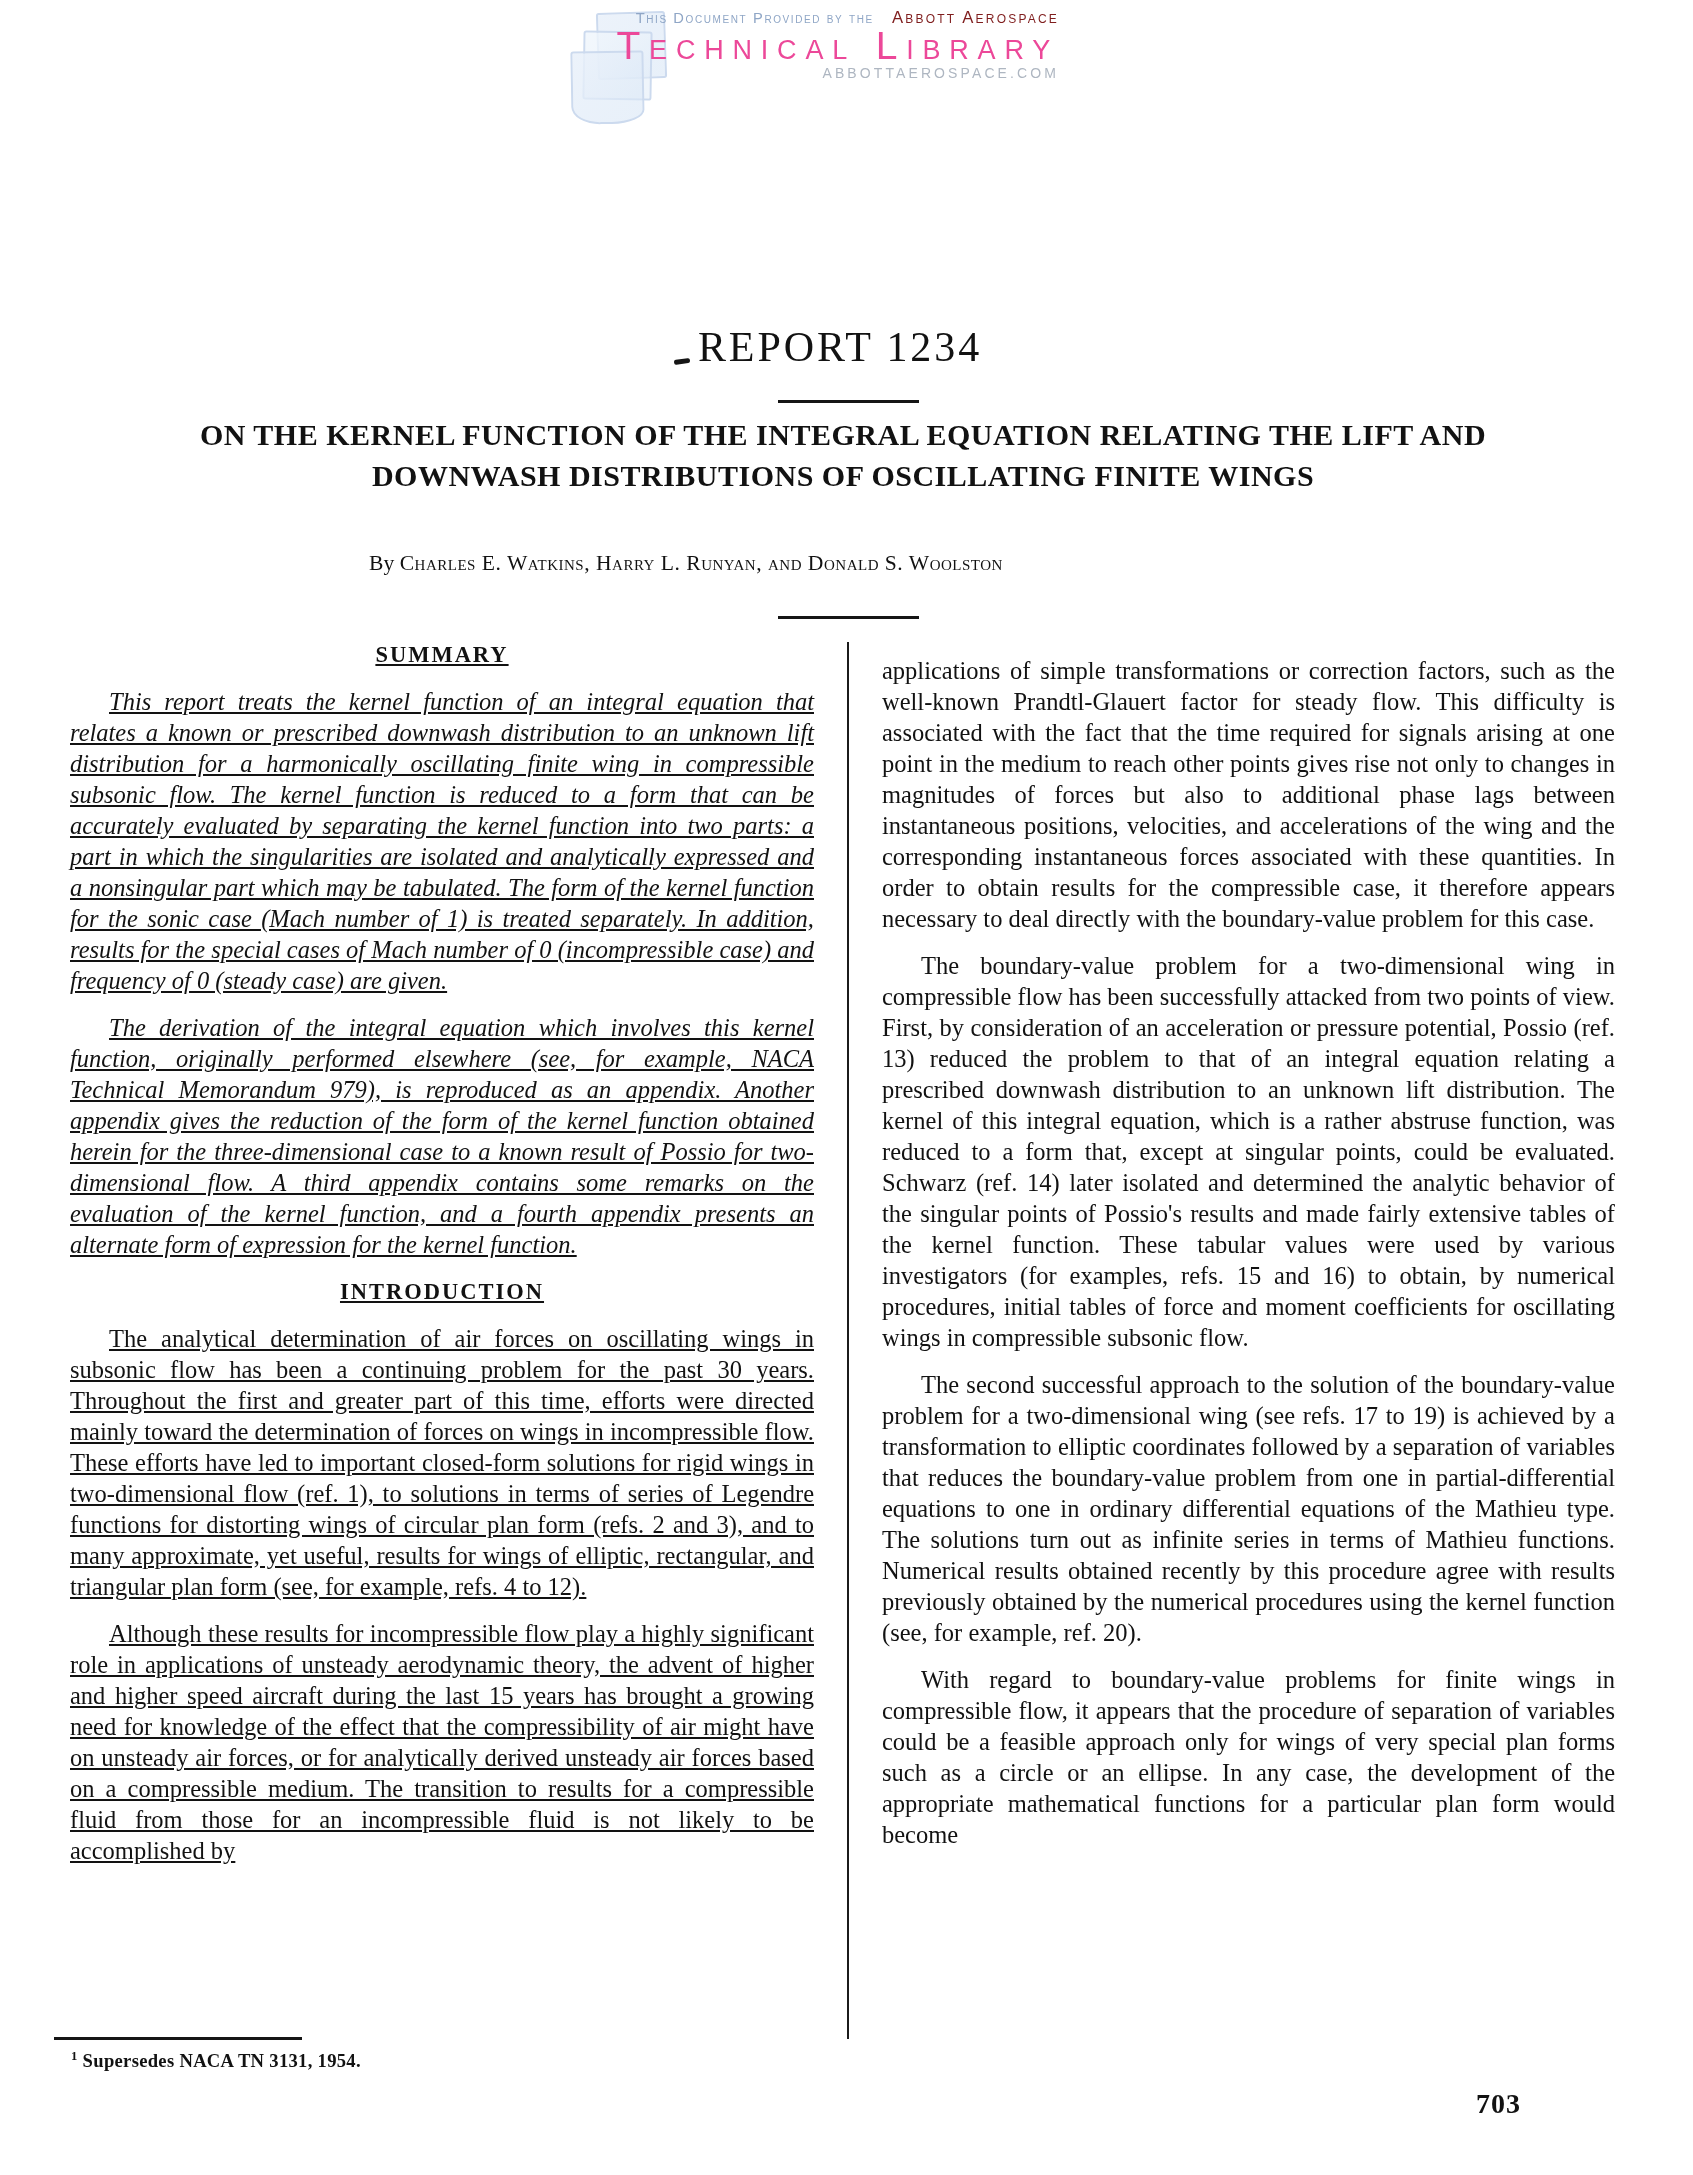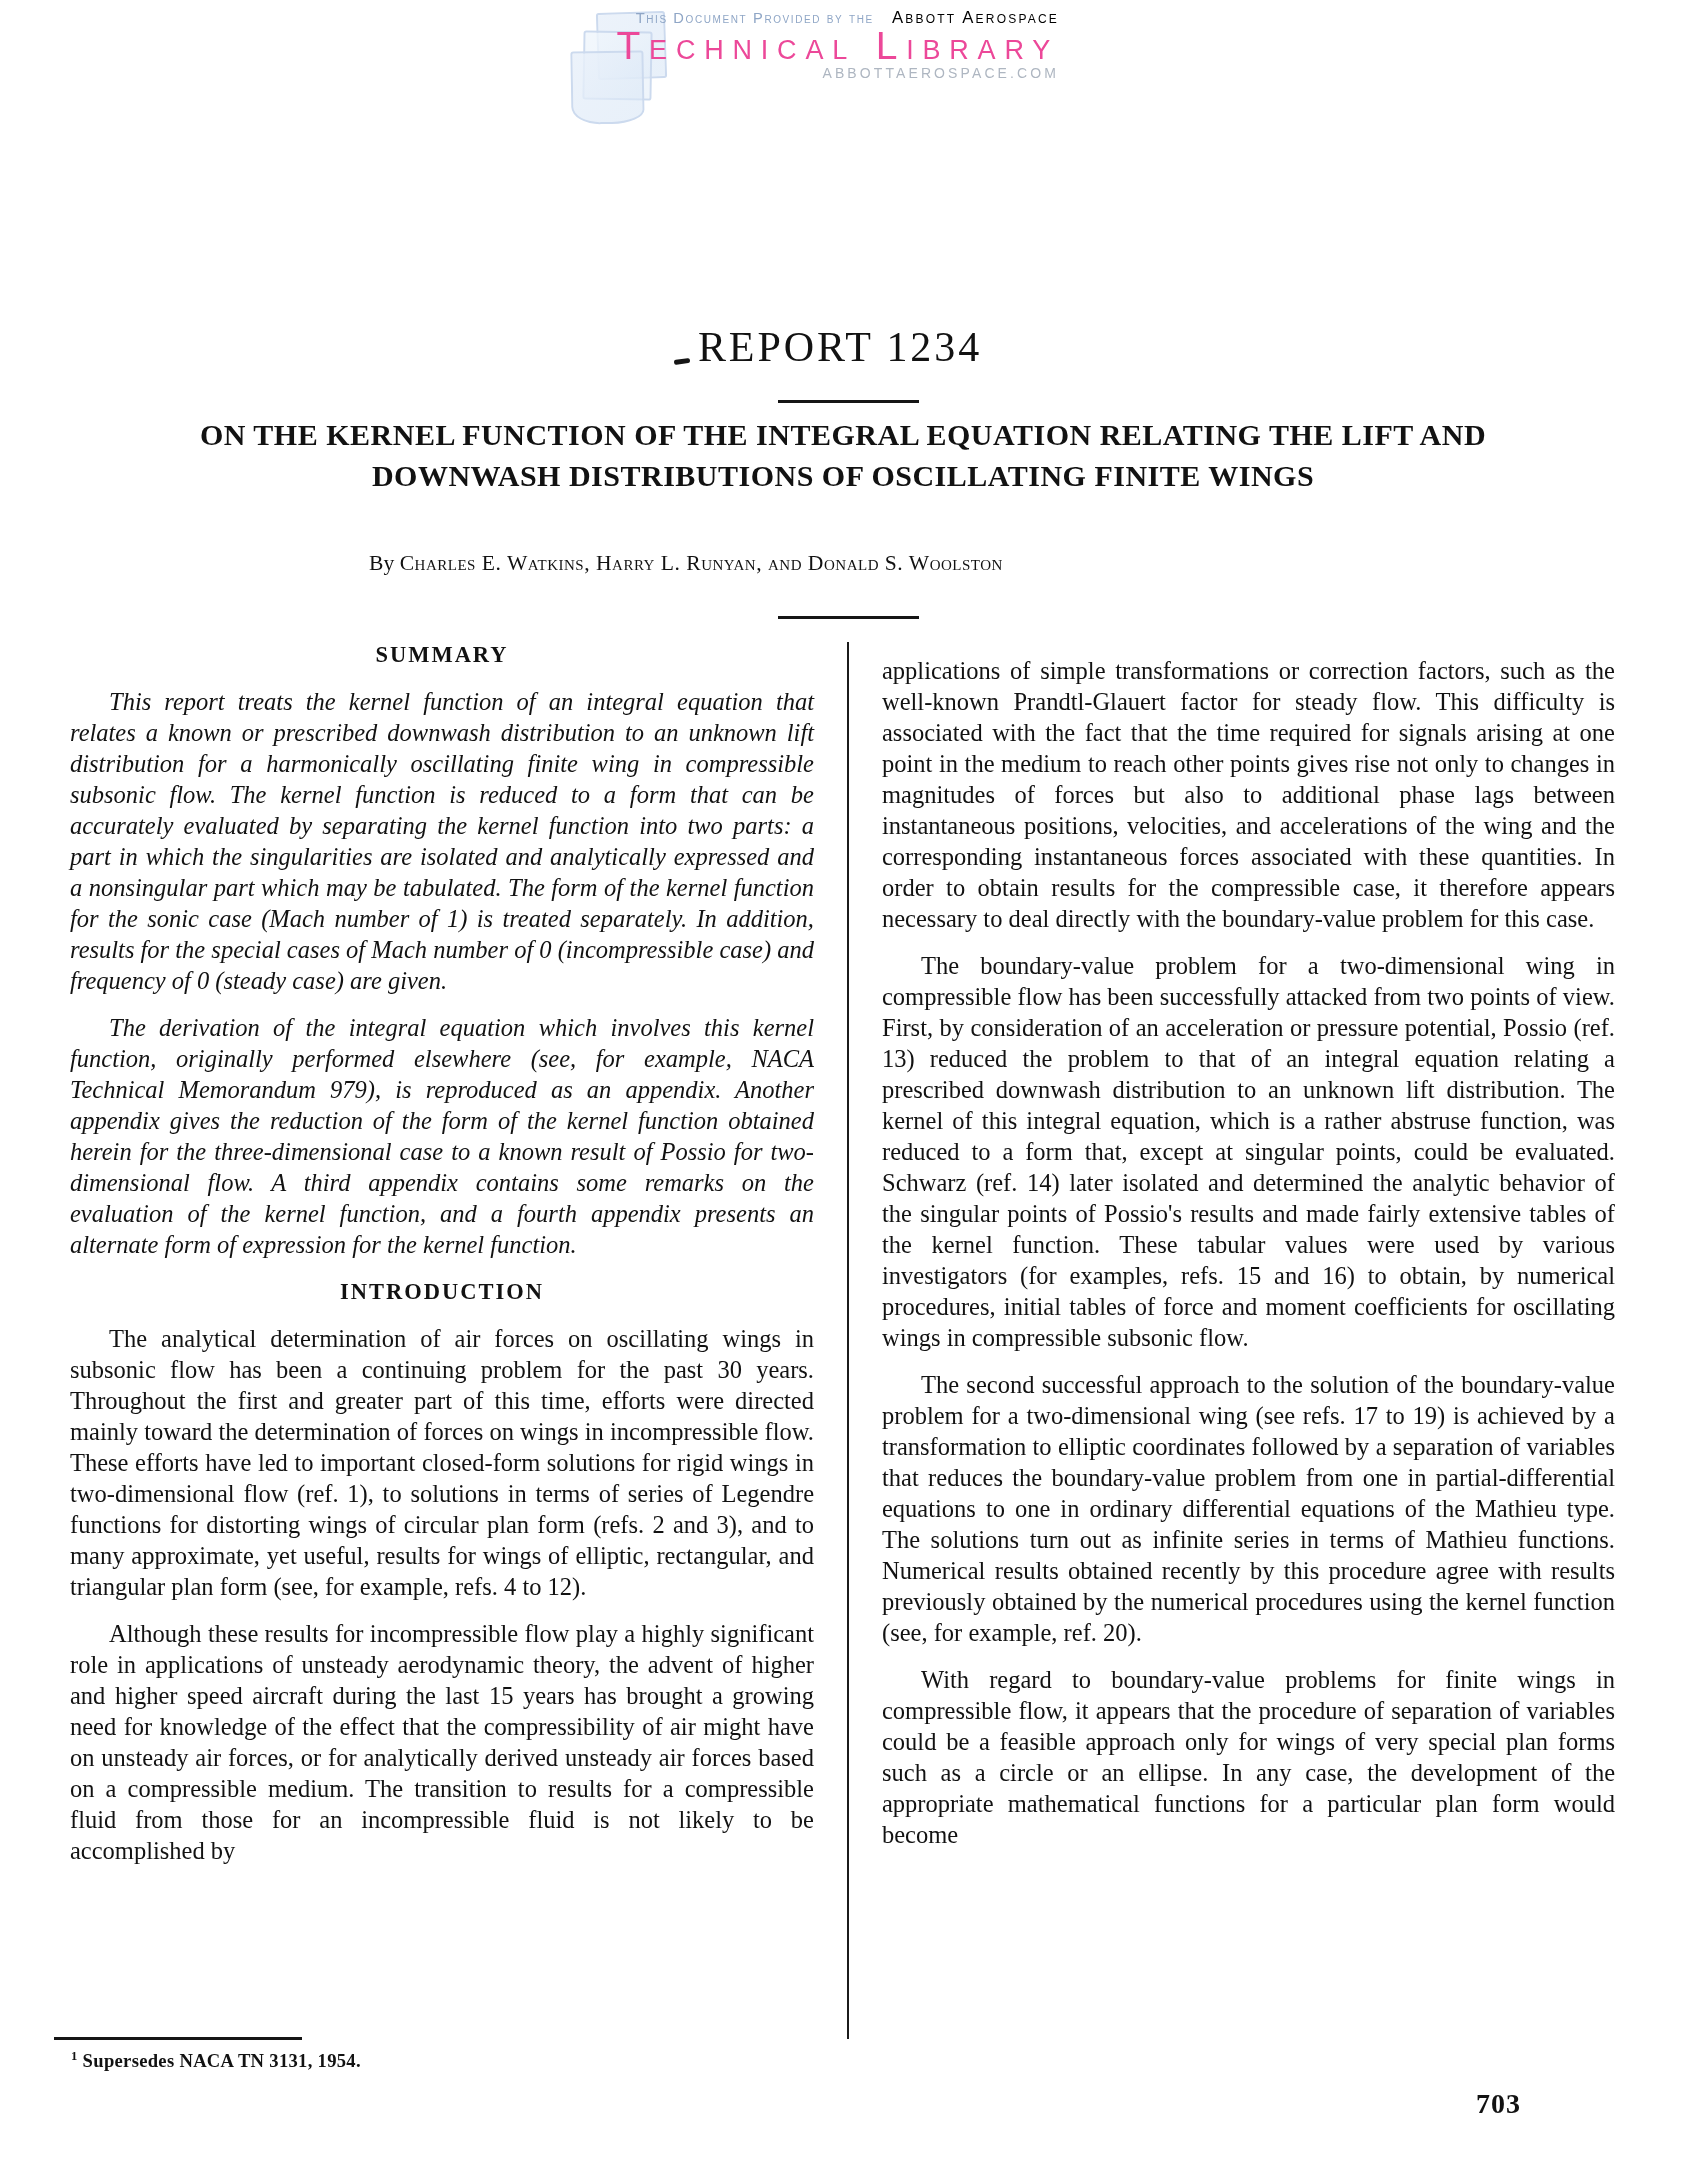--- a/index.html
+++ b/index.html
@@ -18,7 +18,7 @@
        font-family:"Liberation Sans","DejaVu Sans",sans-serif;text-align:right;}
   .hdr-line1{position:absolute;top:7.8px;right:0;white-space:nowrap;}
   .hdr-provided{font-variant:small-caps;font-size:14.7px;letter-spacing:1.6px;color:#8fa6c6;}
-  .hdr-brand{font-variant:small-caps;font-size:16.7px;letter-spacing:2.2px;color:#000000;margin-left:13.7px;}
+  .hdr-brand{font-variant:small-caps;font-size:16.7px;letter-spacing:2.2px;color:#7f1d1d;margin-left:13.7px;}
   .hdr-line2{position:absolute;top:23.5px;right:0;font-variant:small-caps;font-size:39px;
              letter-spacing:8.8px;color:#ec4899;white-space:nowrap;}
   .hdr-line3{position:absolute;top:65px;right:0;font-size:14px;letter-spacing:3.1px;color:#aeb6c1;}

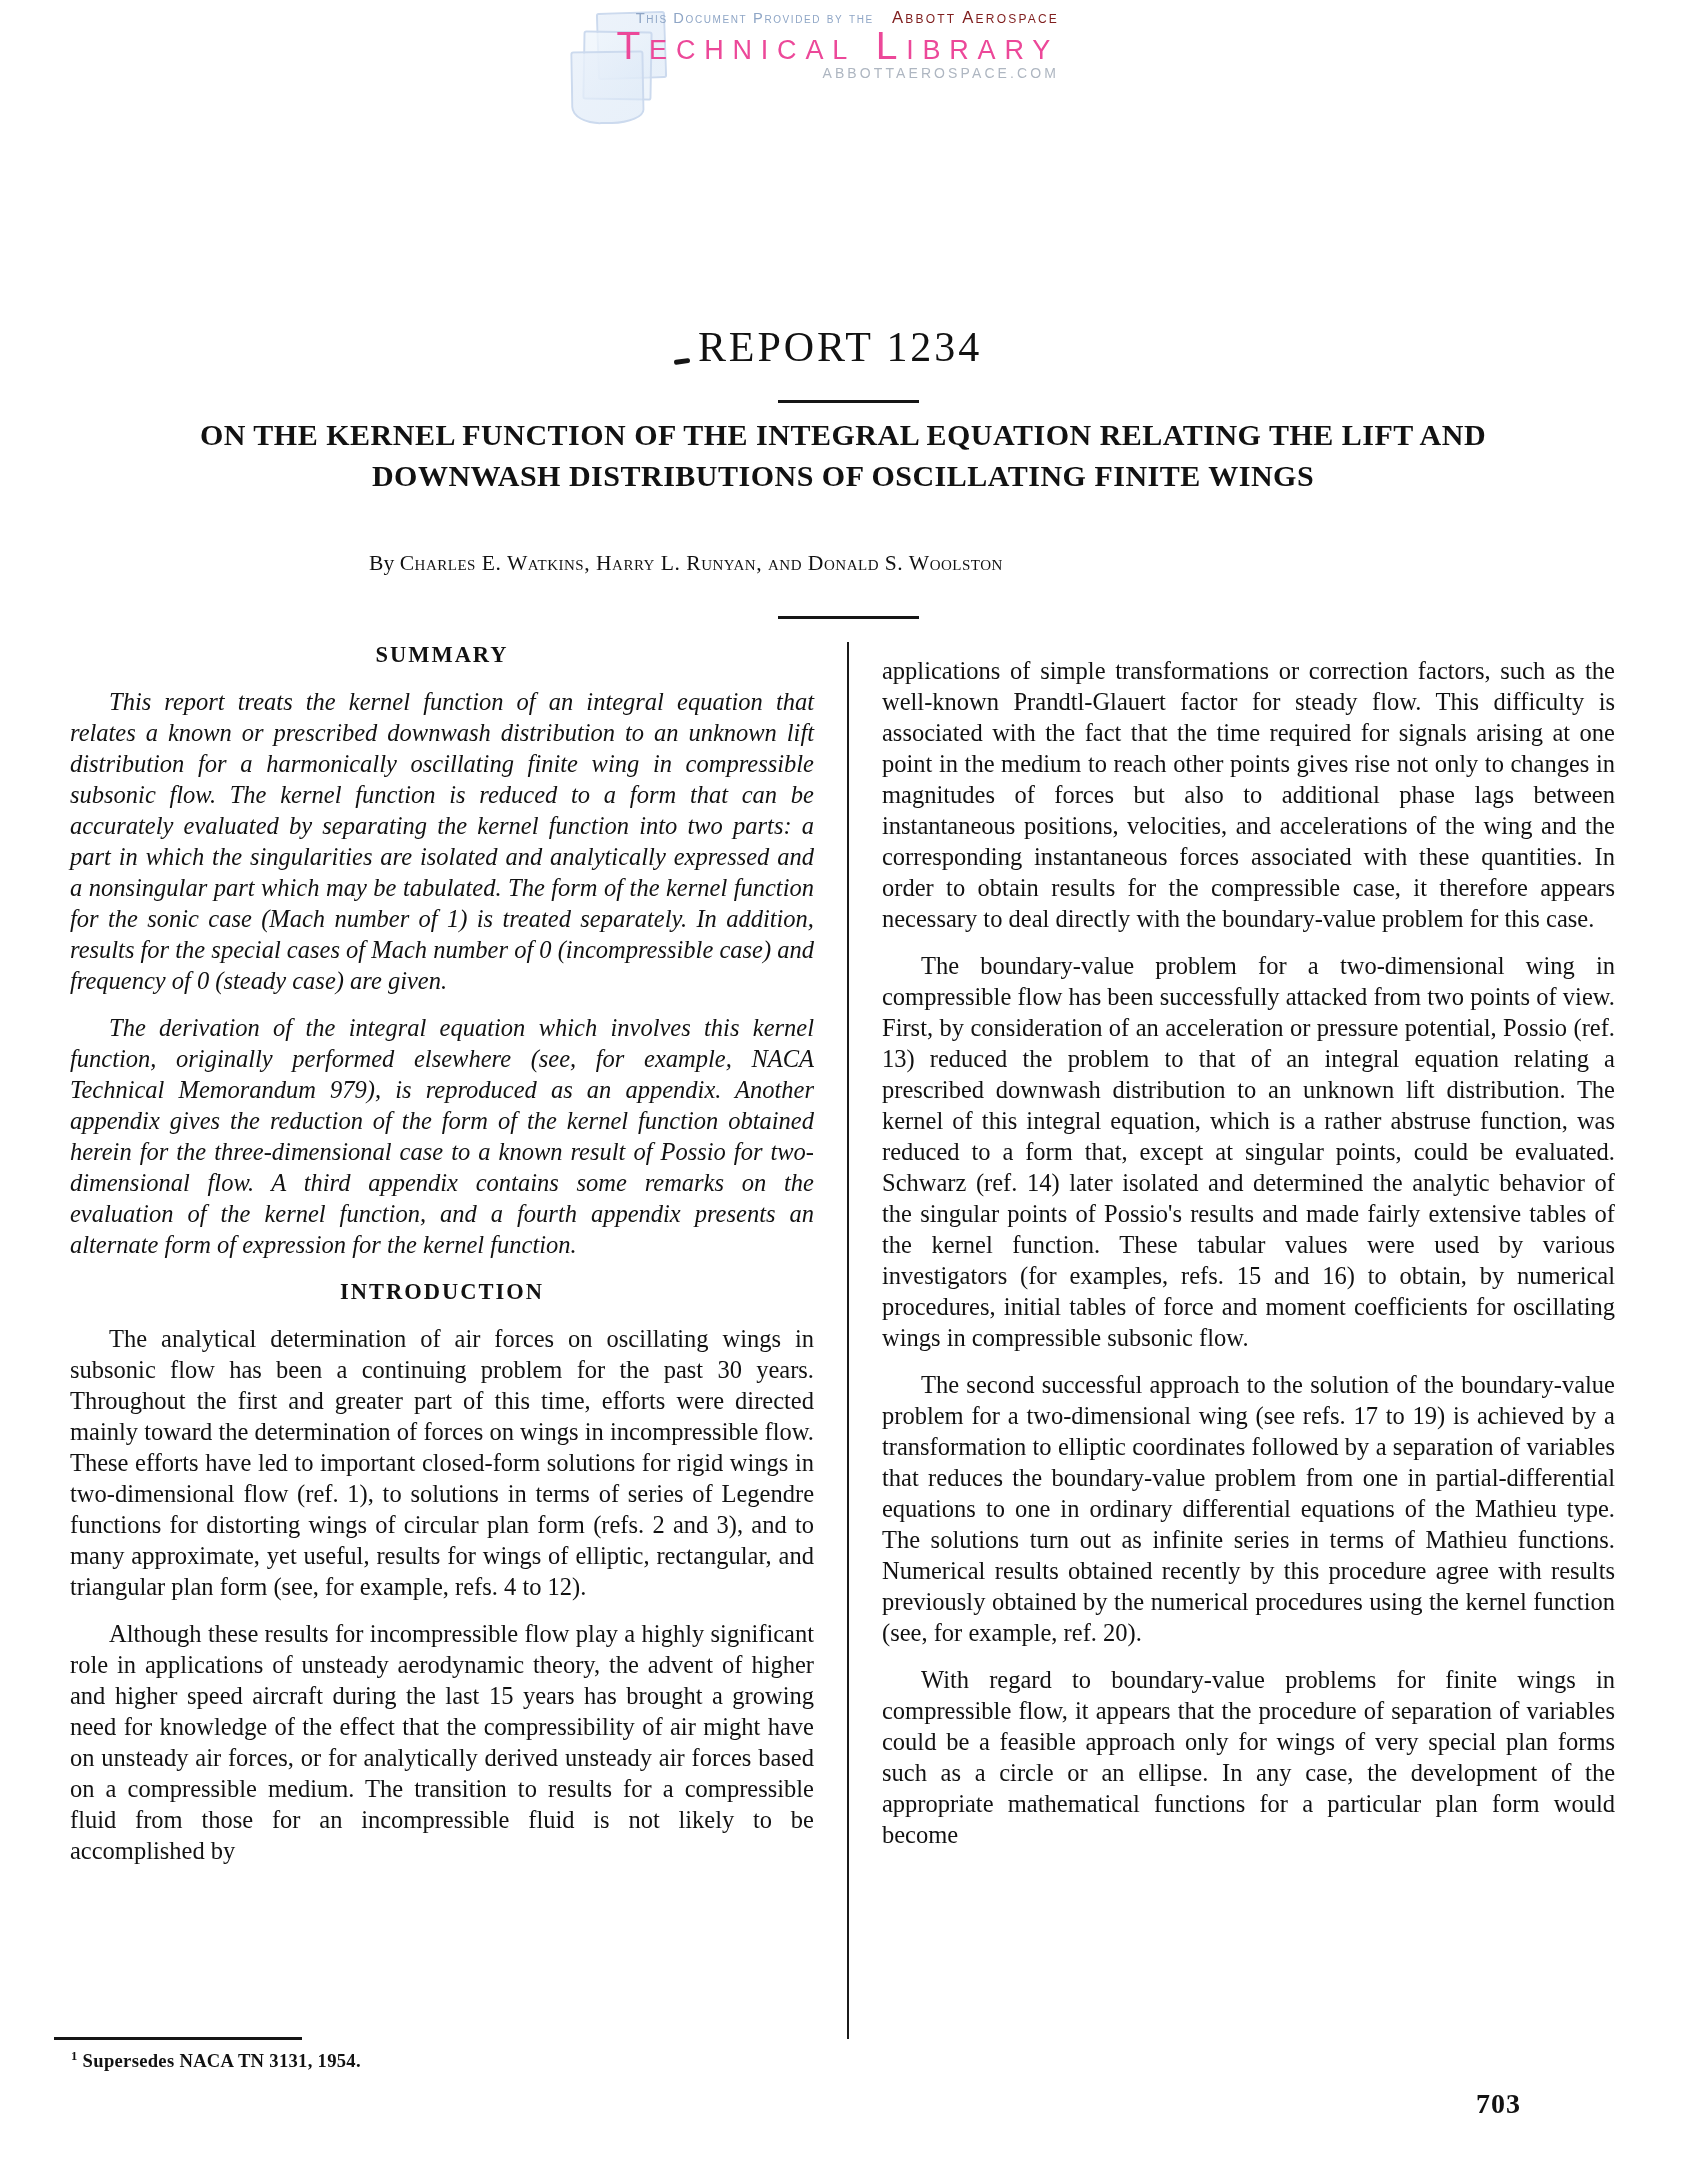--- a/index.html
+++ b/index.html
@@ -45,7 +45,7 @@
 
   
   .col{position:absolute;top:639px;font-size:24.5px;line-height:31px;text-align:justify;}
-  .col-left{left:54px;width:776px;}
+  .col-left{left:54px;width:776px;text-decoration:underline;}
   .col-right{left:866px;width:765px;}
   .col-divider{position:absolute;left:847px;top:642px;width:2px;height:1397px;background:#1b1b1b;}
   .sec-heading{text-align:center;font-size:22.5px;font-weight:bold;letter-spacing:2px;

